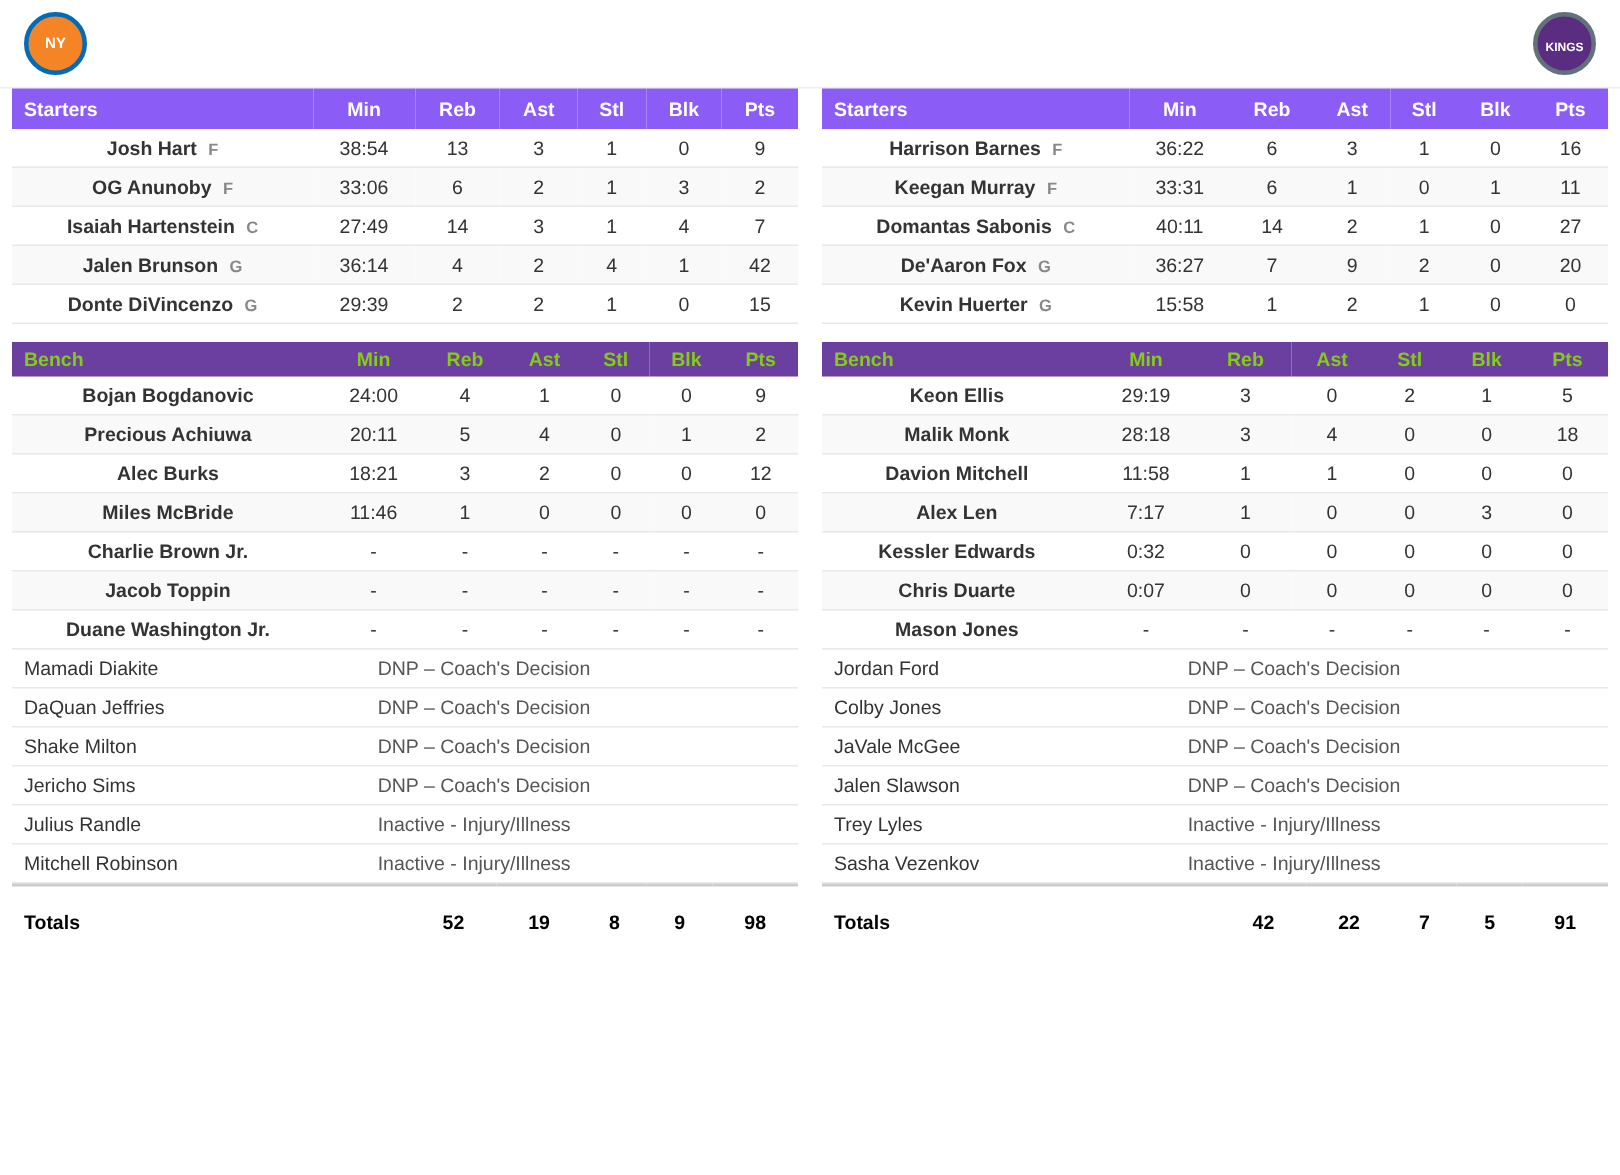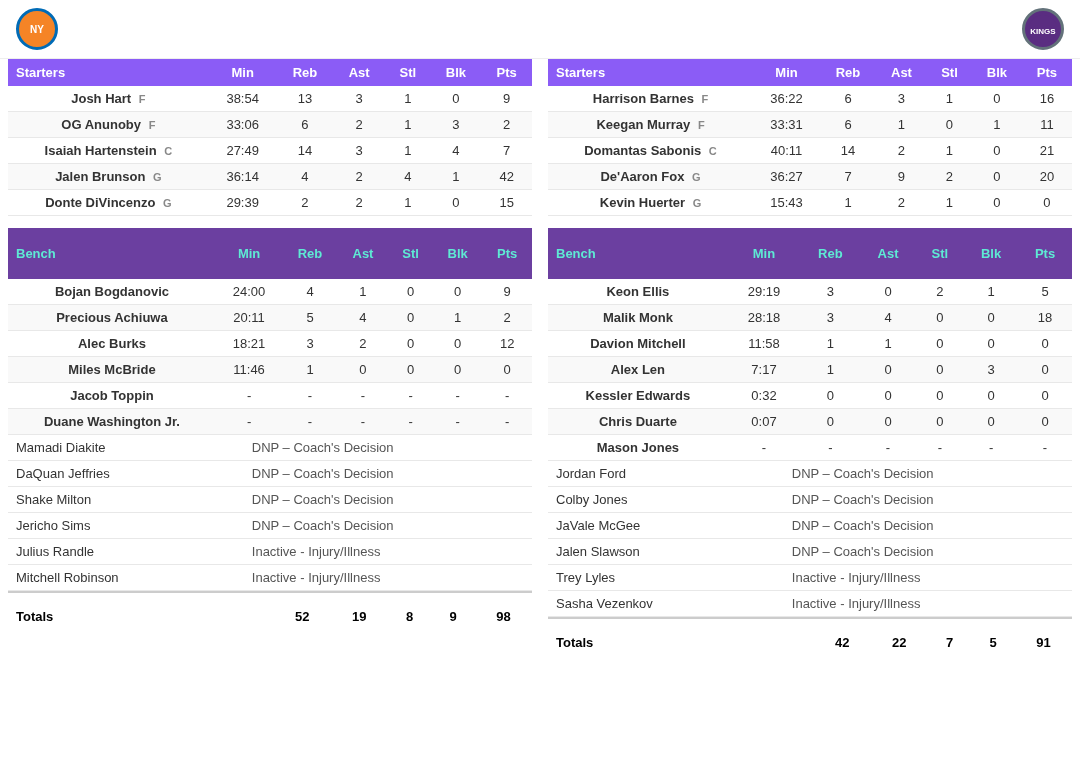--- a/index.html
+++ b/index.html
@@ -298,7 +298,7 @@
       <td>2</td>
       <td>1</td>
       <td>0</td>
-      <td>21</td>
+      <td>27</td>
     </tr>
           <tr class="data-row">
       <td>De'Aaron Fox <span class="player-pos">G</span></td>

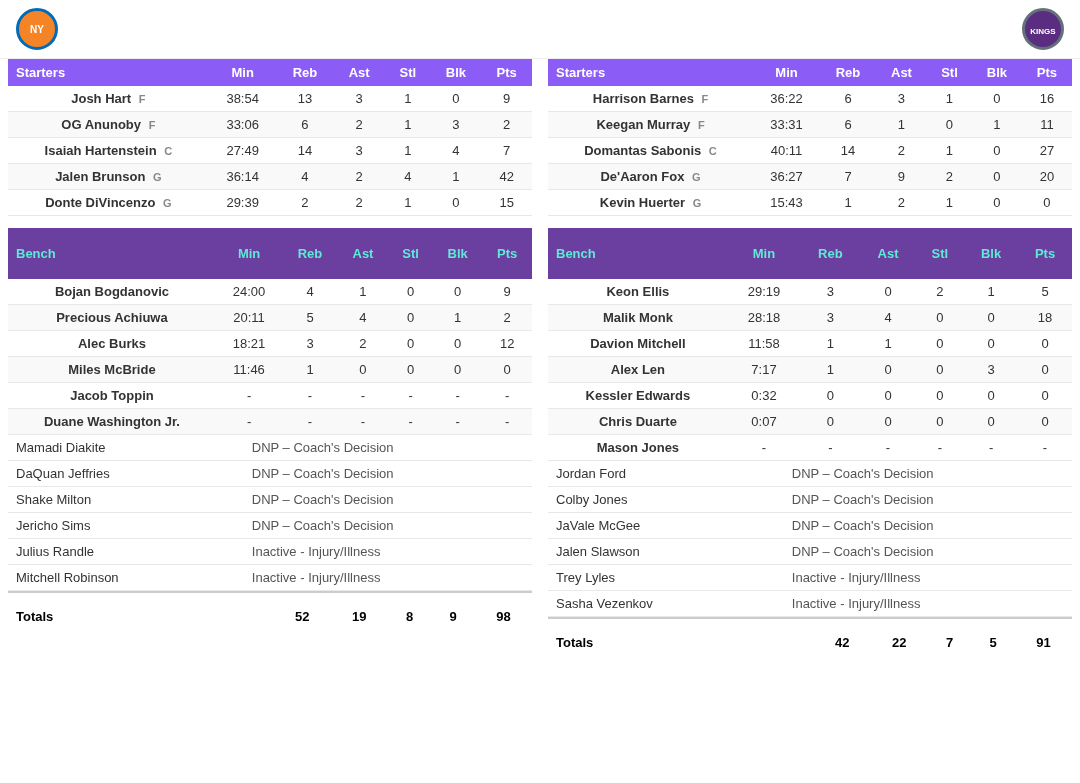--- a/index.html
+++ b/index.html
@@ -311,7 +311,7 @@
     </tr>
           <tr class="data-row">
       <td>Kevin Huerter <span class="player-pos">G</span></td>
-      <td>15:43</td>
+      <td>15:58</td>
       <td>1</td>
       <td>2</td>
       <td>1</td>

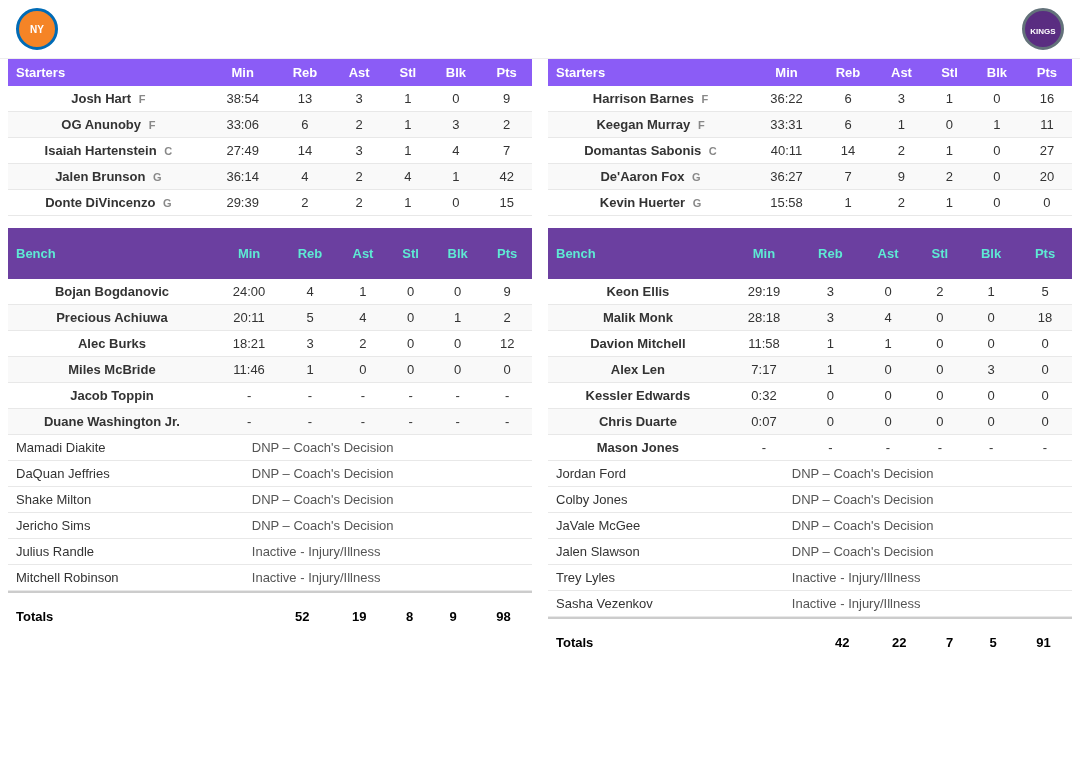--- a/index.html
+++ b/index.html
@@ -20,9 +20,9 @@
     
     .bench-header td, .bench-header th {
       background: #6b3fa0;
-      color: #5eead4;
+      color: #84cc16;
       font-weight: bold;
-      padding: 18px 8px;
+      padding: 4px 8px;
       text-align: center;
     }
     .bench-header td:first-child, .bench-header th:first-child {

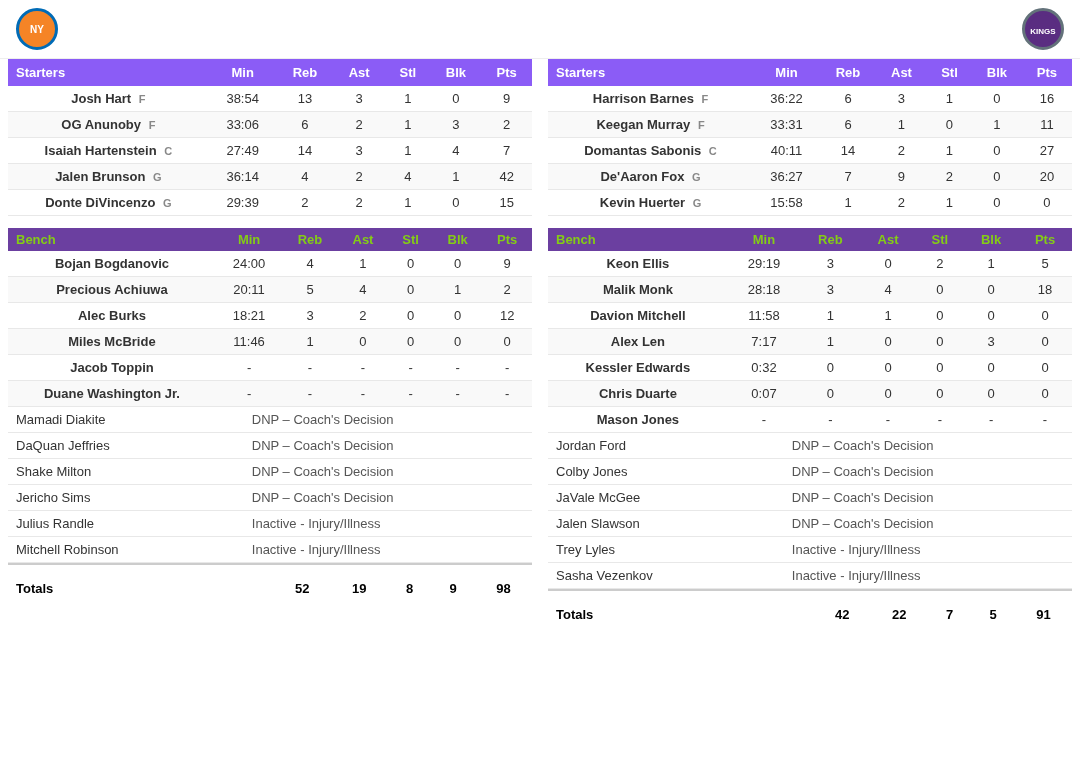--- a/index.html
+++ b/index.html
@@ -193,6 +193,15 @@
       <td>0</td>
     </tr>
           <tr class="data-row">
+      <td>Charlie Brown Jr.</td>
+      <td>-</td>
+      <td>-</td>
+      <td>-</td>
+      <td>-</td>
+      <td>-</td>
+      <td>-</td>
+    </tr>
+          <tr class="data-row">
       <td>Jacob Toppin</td>
       <td>-</td>
       <td>-</td>

